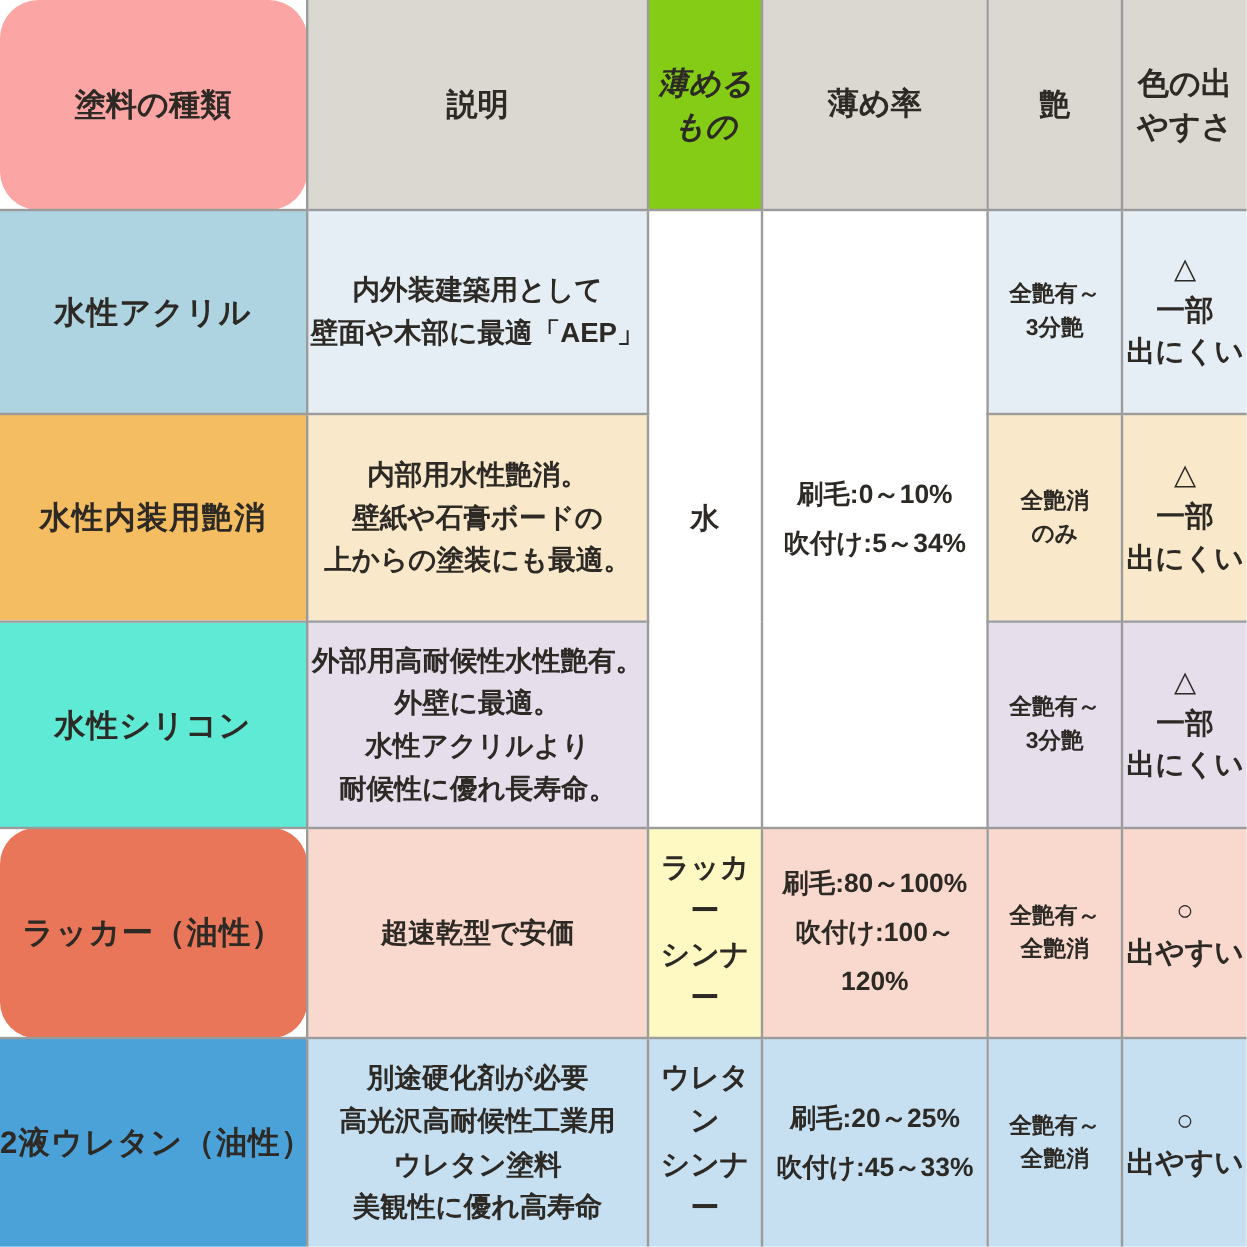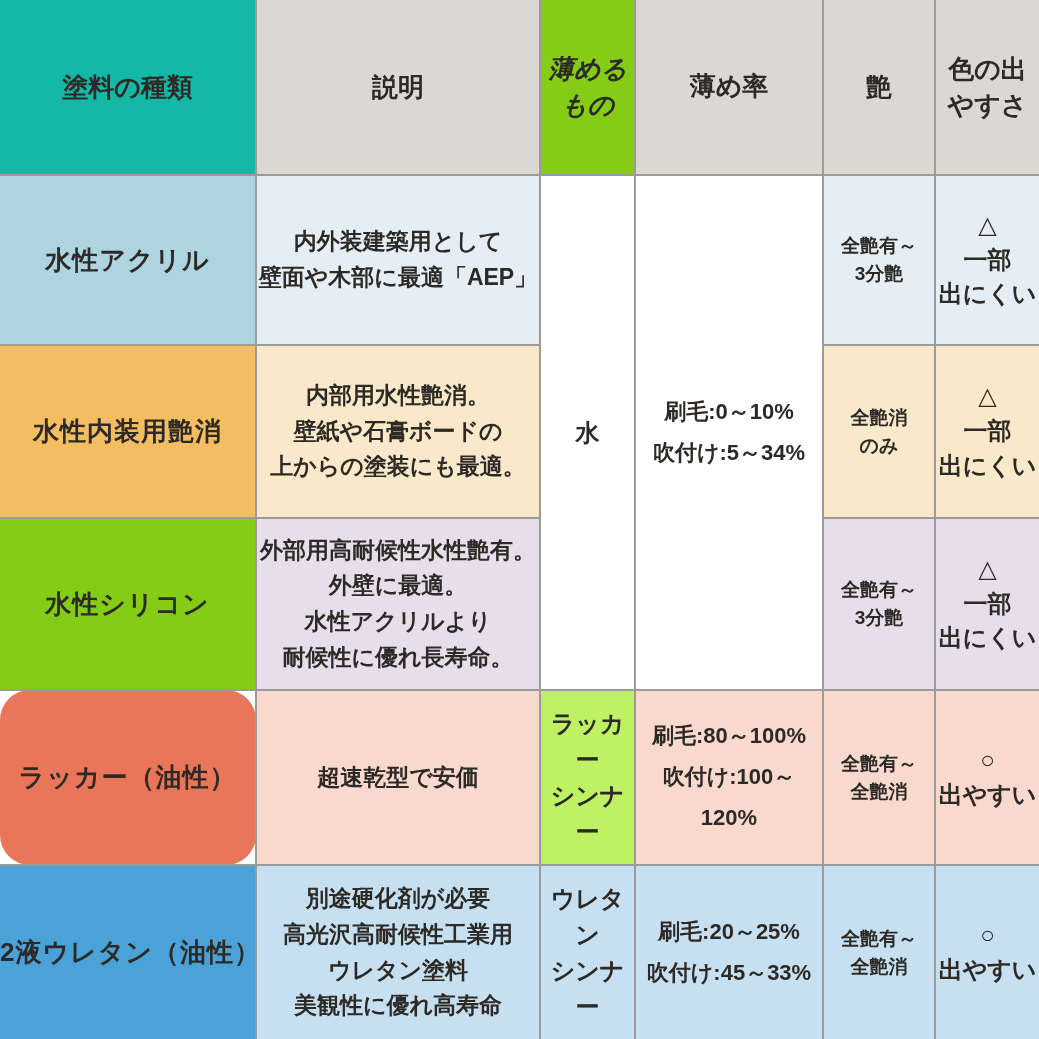--- a/index.html
+++ b/index.html
@@ -53,7 +53,7 @@
 
   <tbody>
       <tr style="height:175px;">
-    <th class="hd" style="background-color: #14b8a6;">塗料の種類</th>
+    <th class="hd" style="background-color: #fca5a5; border-radius: 32px;">塗料の種類</th>
     <th class="hd" style="background-color: rgb(219, 216, 210);">説明</th>
     <th class="hd" style="background-color: #84cc16; font-style: italic;">薄める
 もの</th>

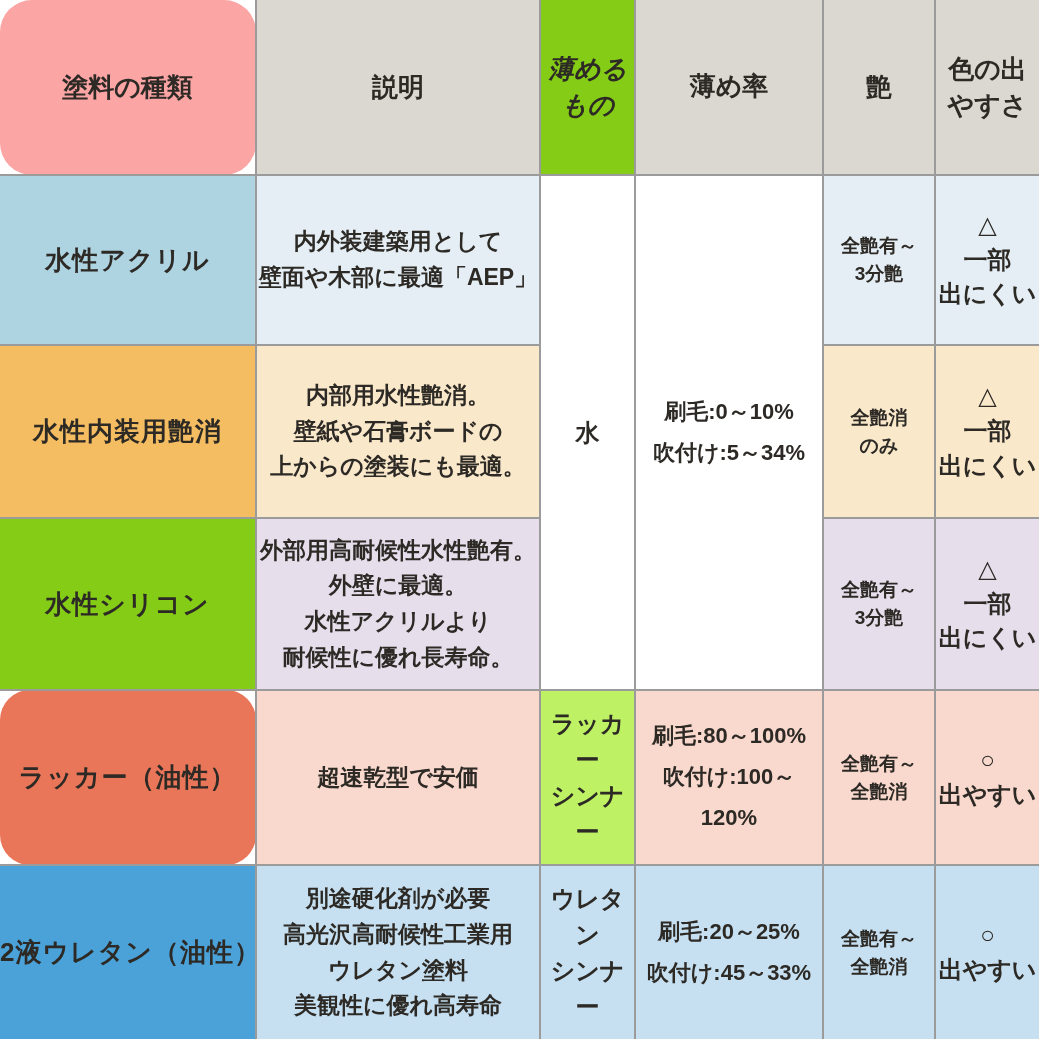--- a/index.html
+++ b/index.html
@@ -90,7 +90,7 @@
   </tr>
 
   <tr style="height:172px;">
-    <td class="name" style="background-color: #84cc16;">水性シリコン</td>
+    <td class="name" style="background-color: #5eead4;">水性シリコン</td>
     <td class="desc" style="background-color: rgb(231, 222, 236);">外部用高耐候性水性艶有。
 外壁に最適。
 水性アクリルより

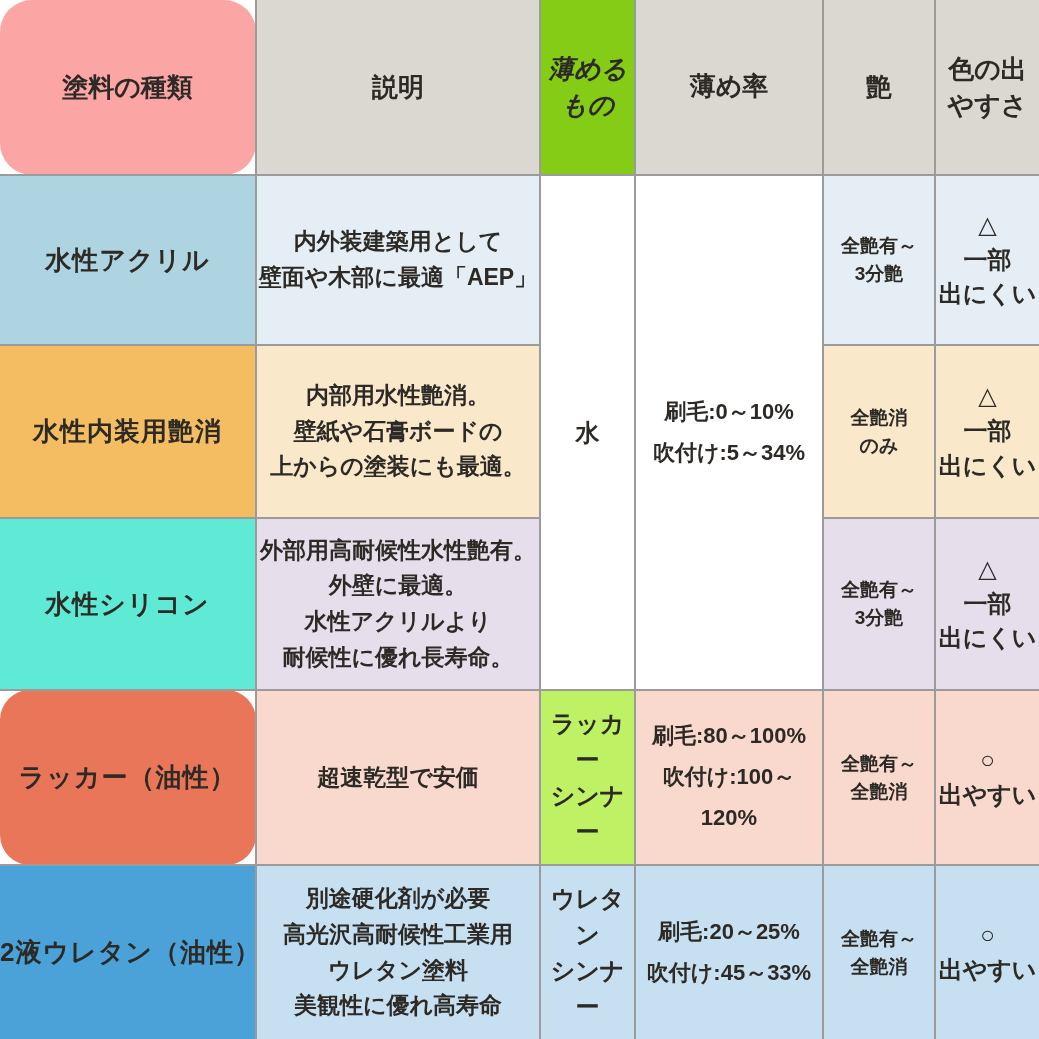--- a/index.html
+++ b/index.html
@@ -105,7 +105,7 @@
   <tr style="height:175px;">
     <td class="name" style="background-color: rgb(234, 118, 89); border-radius: 30px;">ラッカー（油性）</td>
     <td class="desc" style="background-color: rgb(249, 217, 205);">超速乾型で安価</td>
-    <td class="thin" style="background-color: #bef264;">ラッカー
+    <td class="thin" style="background-color: #fef9c3;">ラッカー
 シンナー</td>
     <td class="dilu" style="background-color: rgb(249, 217, 205);">刷毛:80～100%
 吹付け:100～120%</td>

